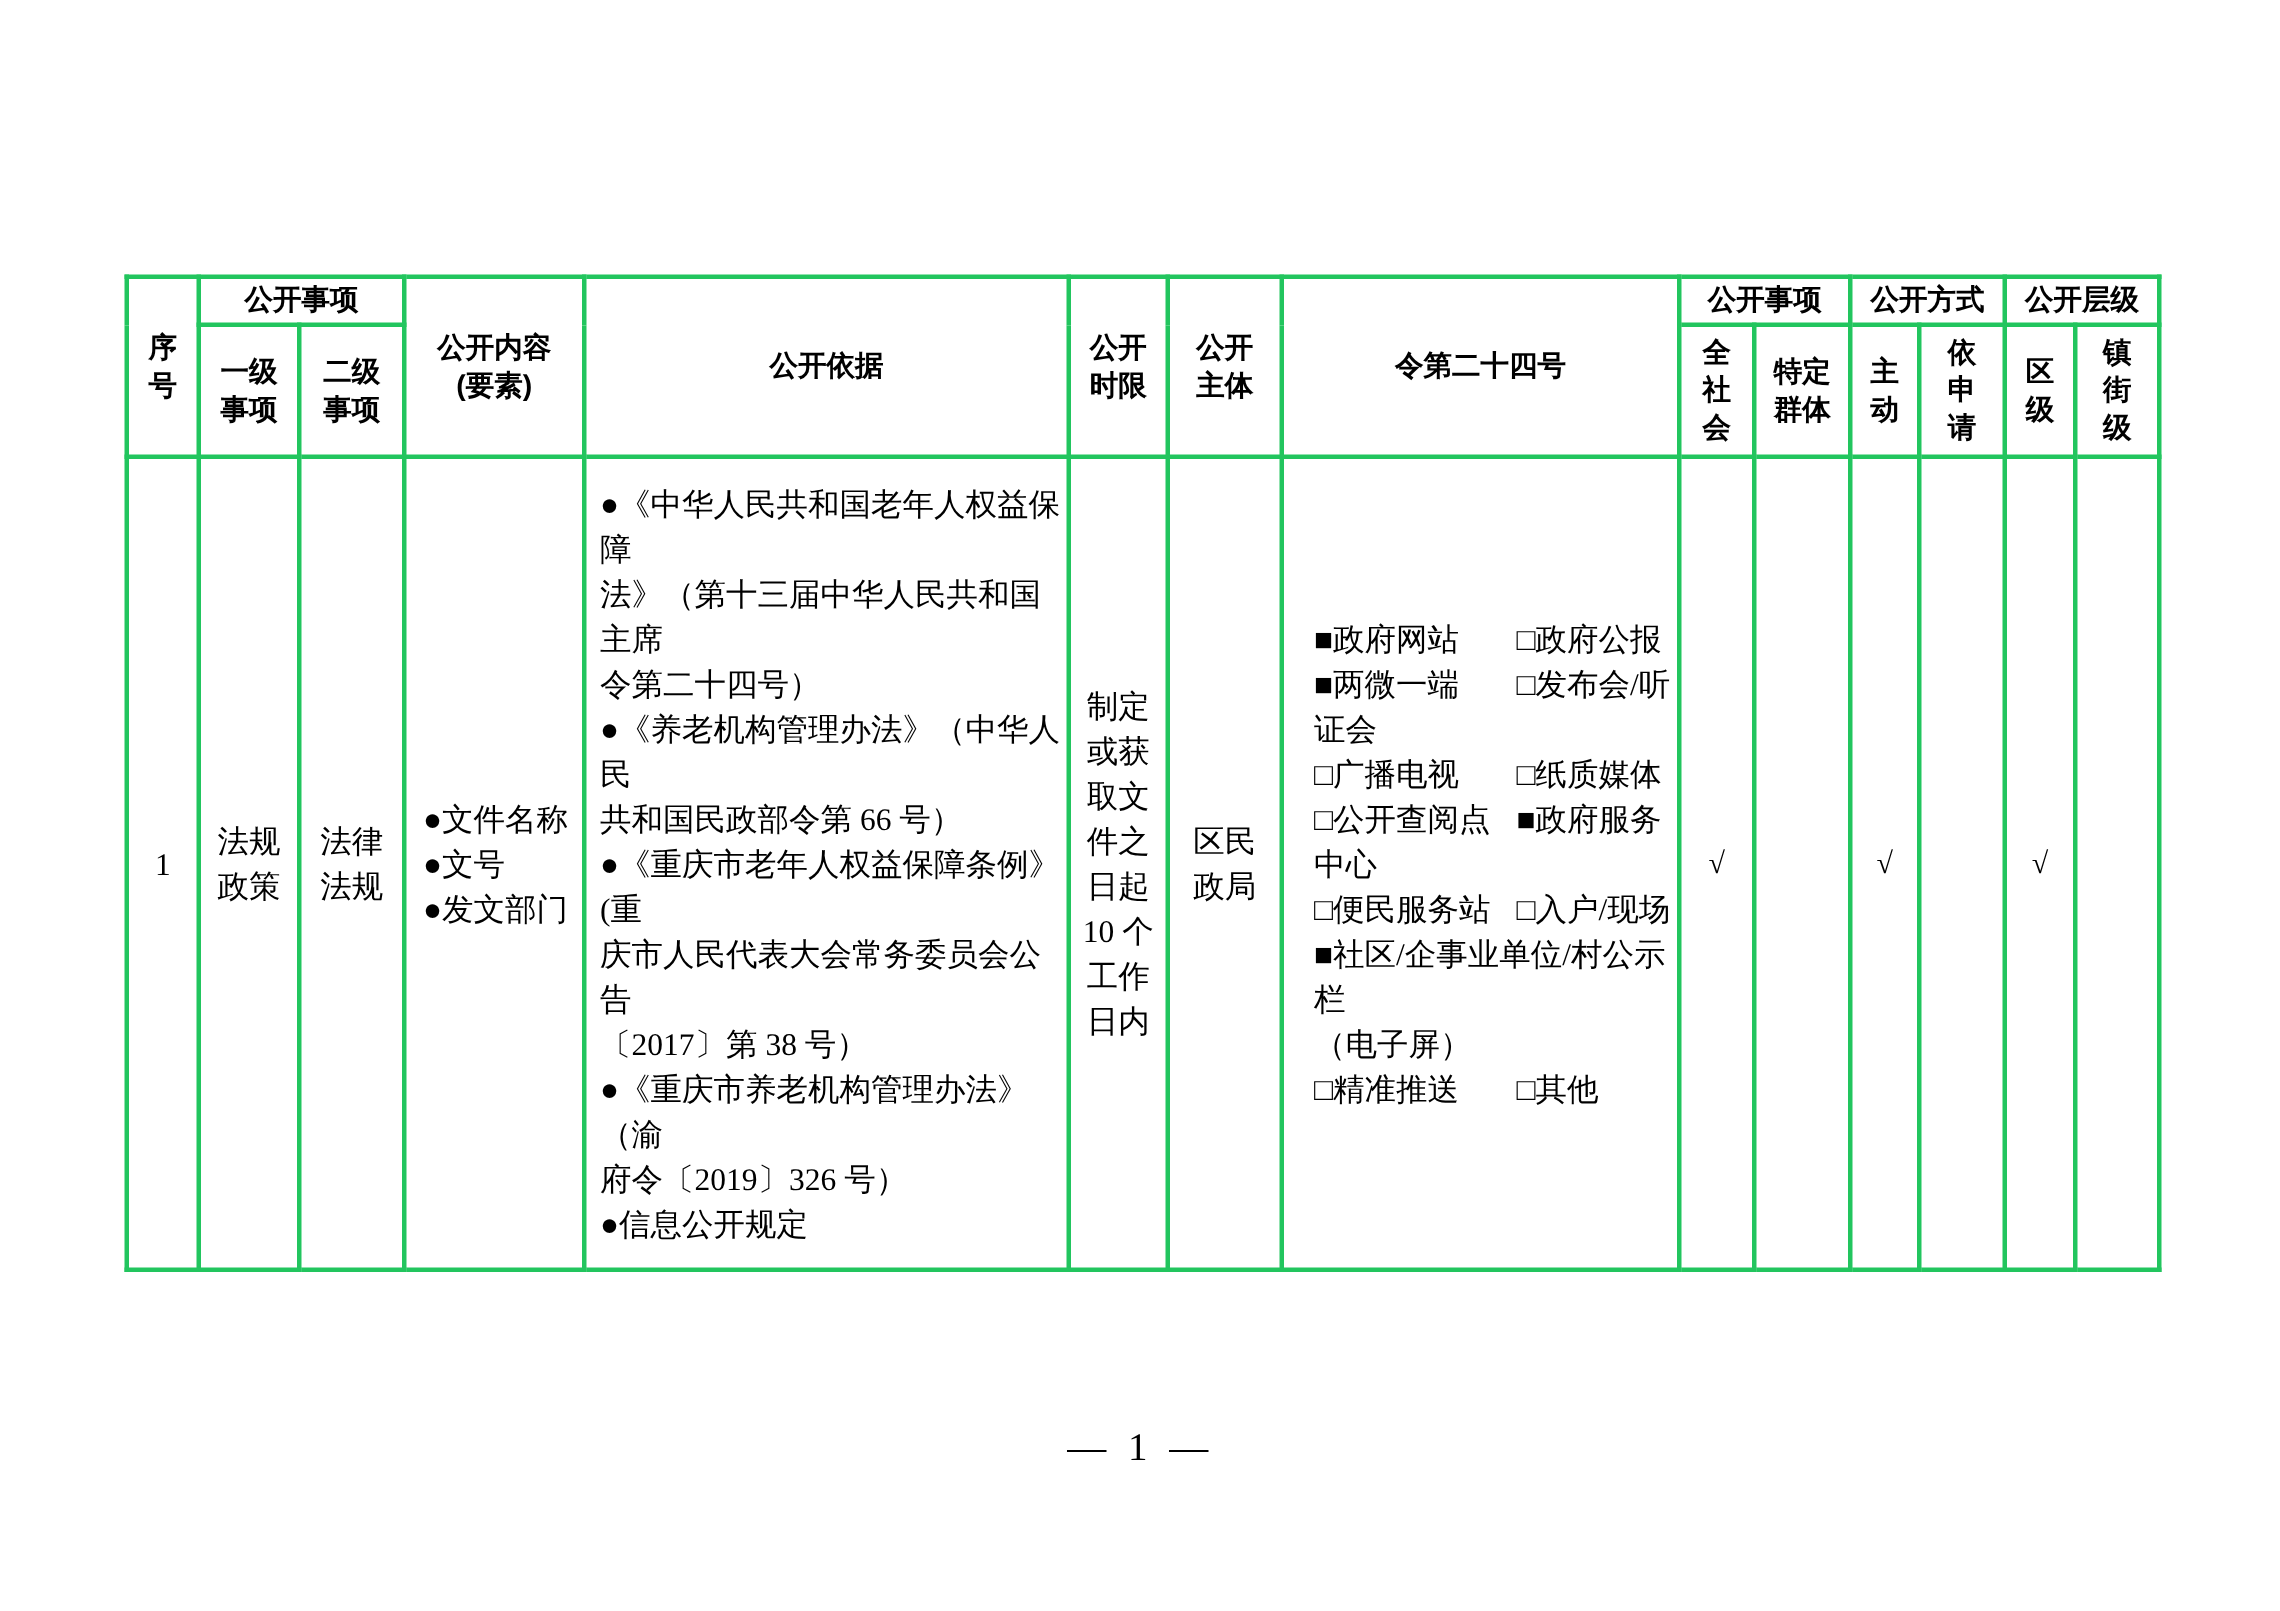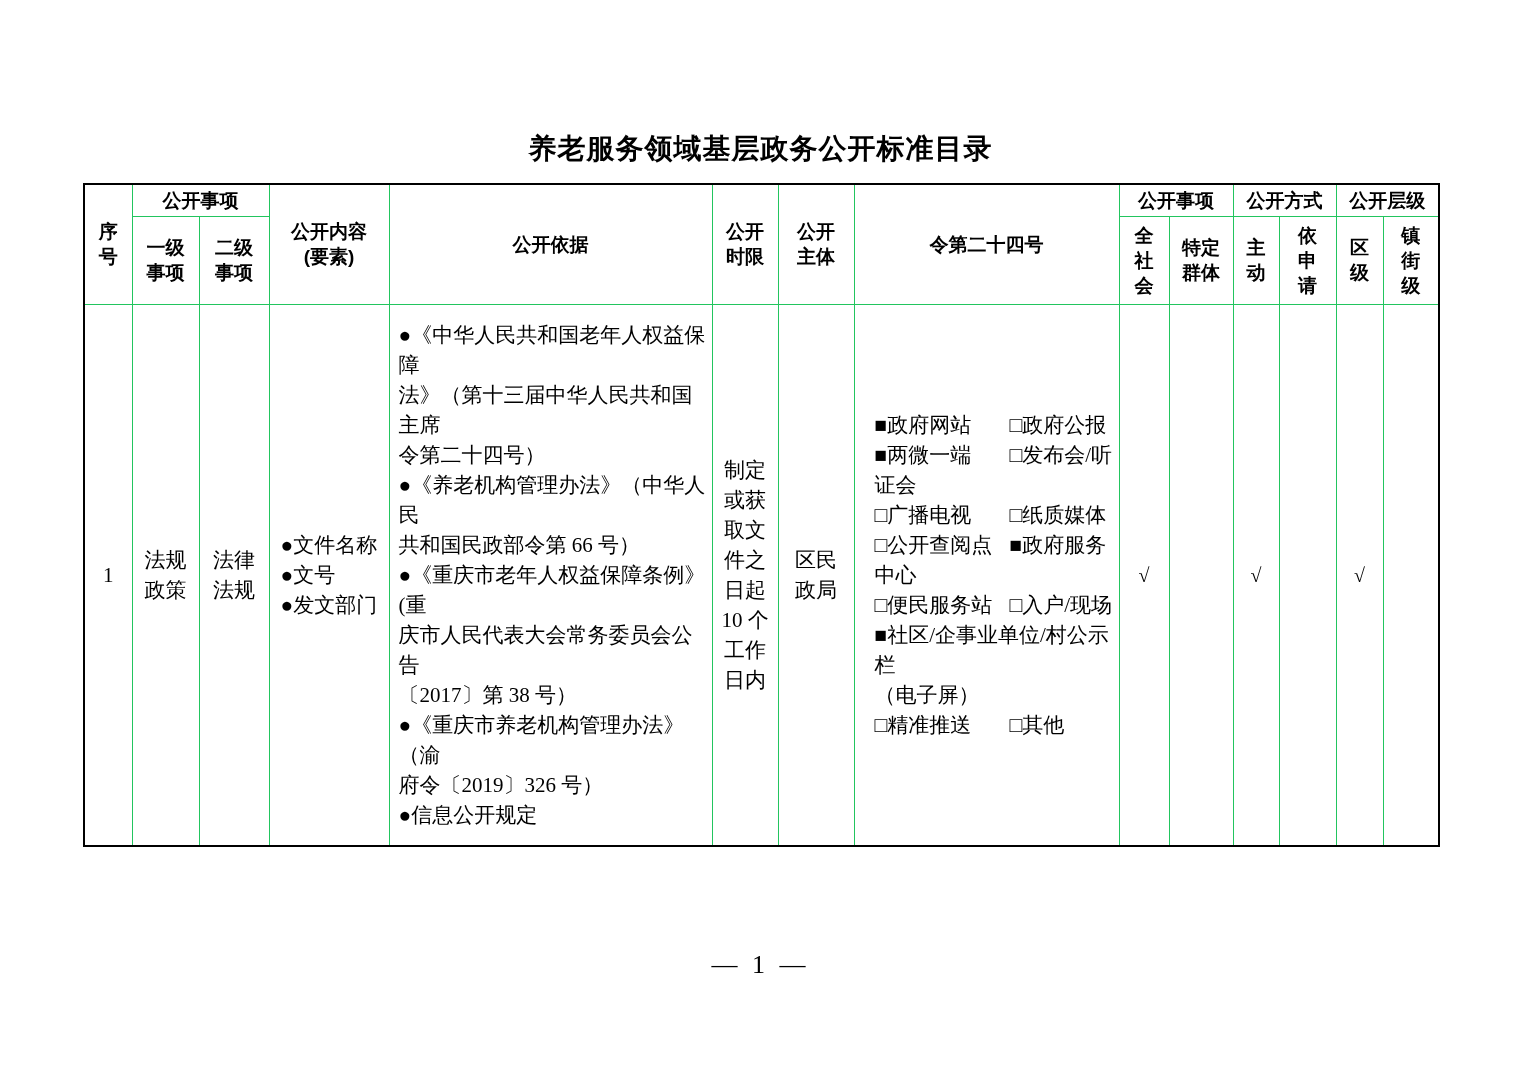--- a/index.html
+++ b/index.html
@@ -86,7 +86,6 @@
 
 <div class="page">
 
-  <div class="doc-title">养老服务领域基层政务公开标准目录</div>
 
   <table class="catalog">
     <colgroup>

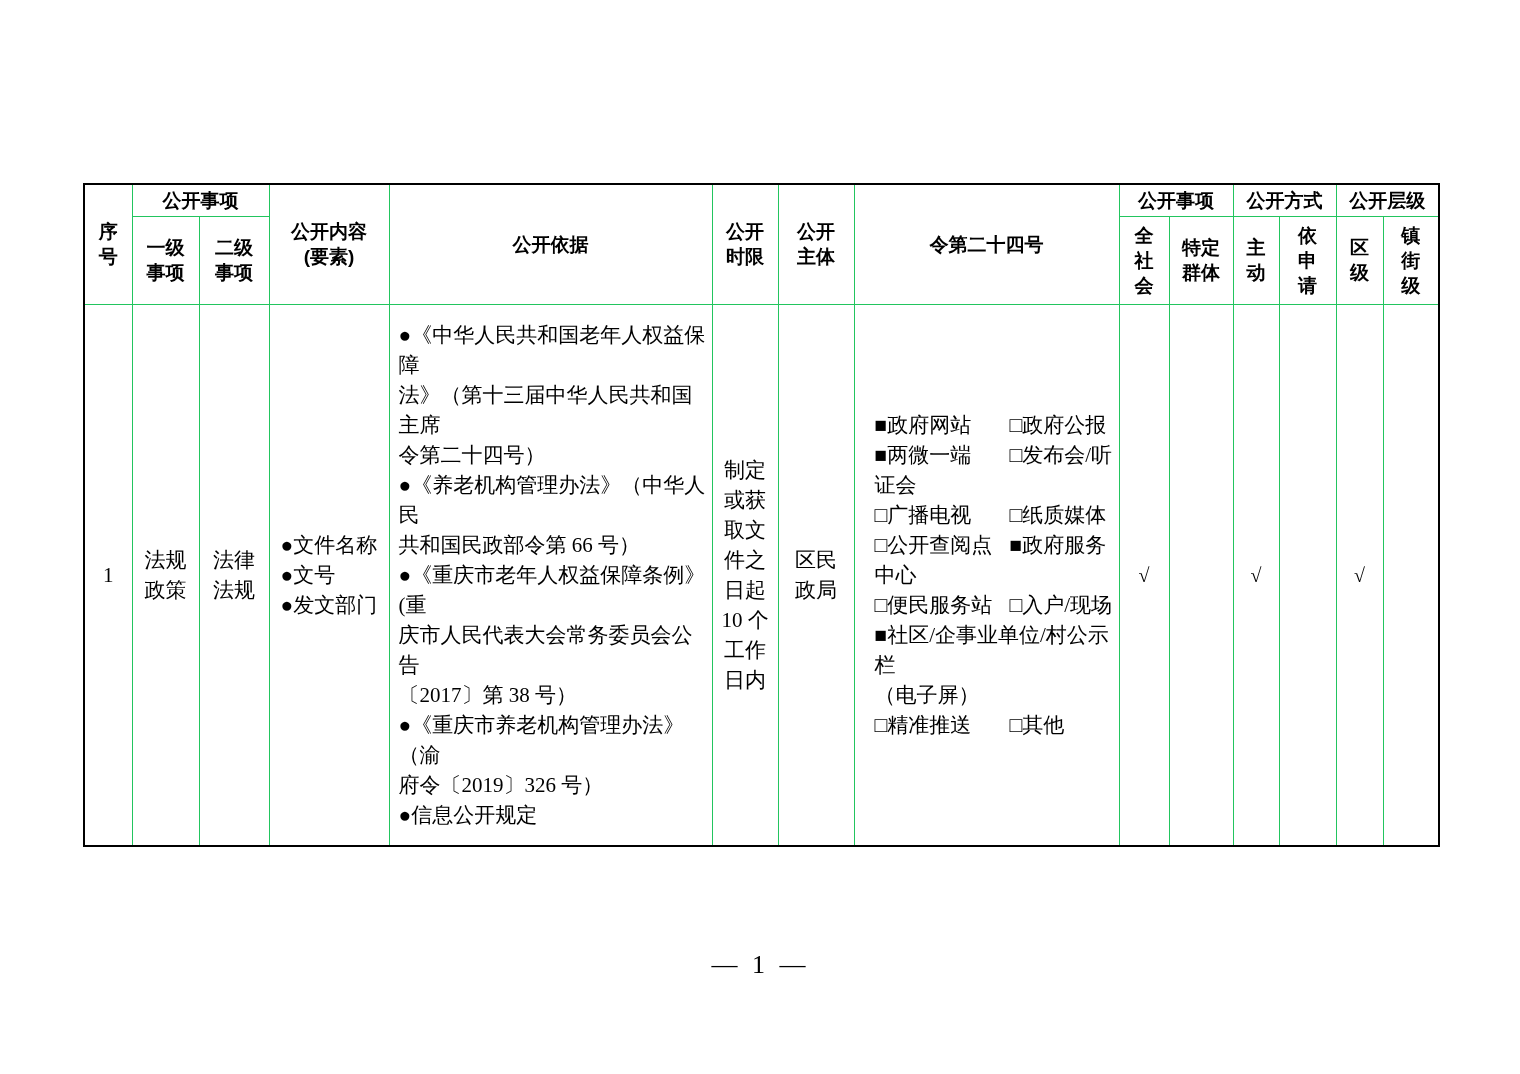--- a/index.html
+++ b/index.html
@@ -33,7 +33,7 @@
     border: 2px solid #000;
   }
   .catalog th, .catalog td {
-    border: 1px solid #22c55e;
+    border: 3px solid #22c55e;
     padding: 0;
     text-align: center;
     vertical-align: middle;

